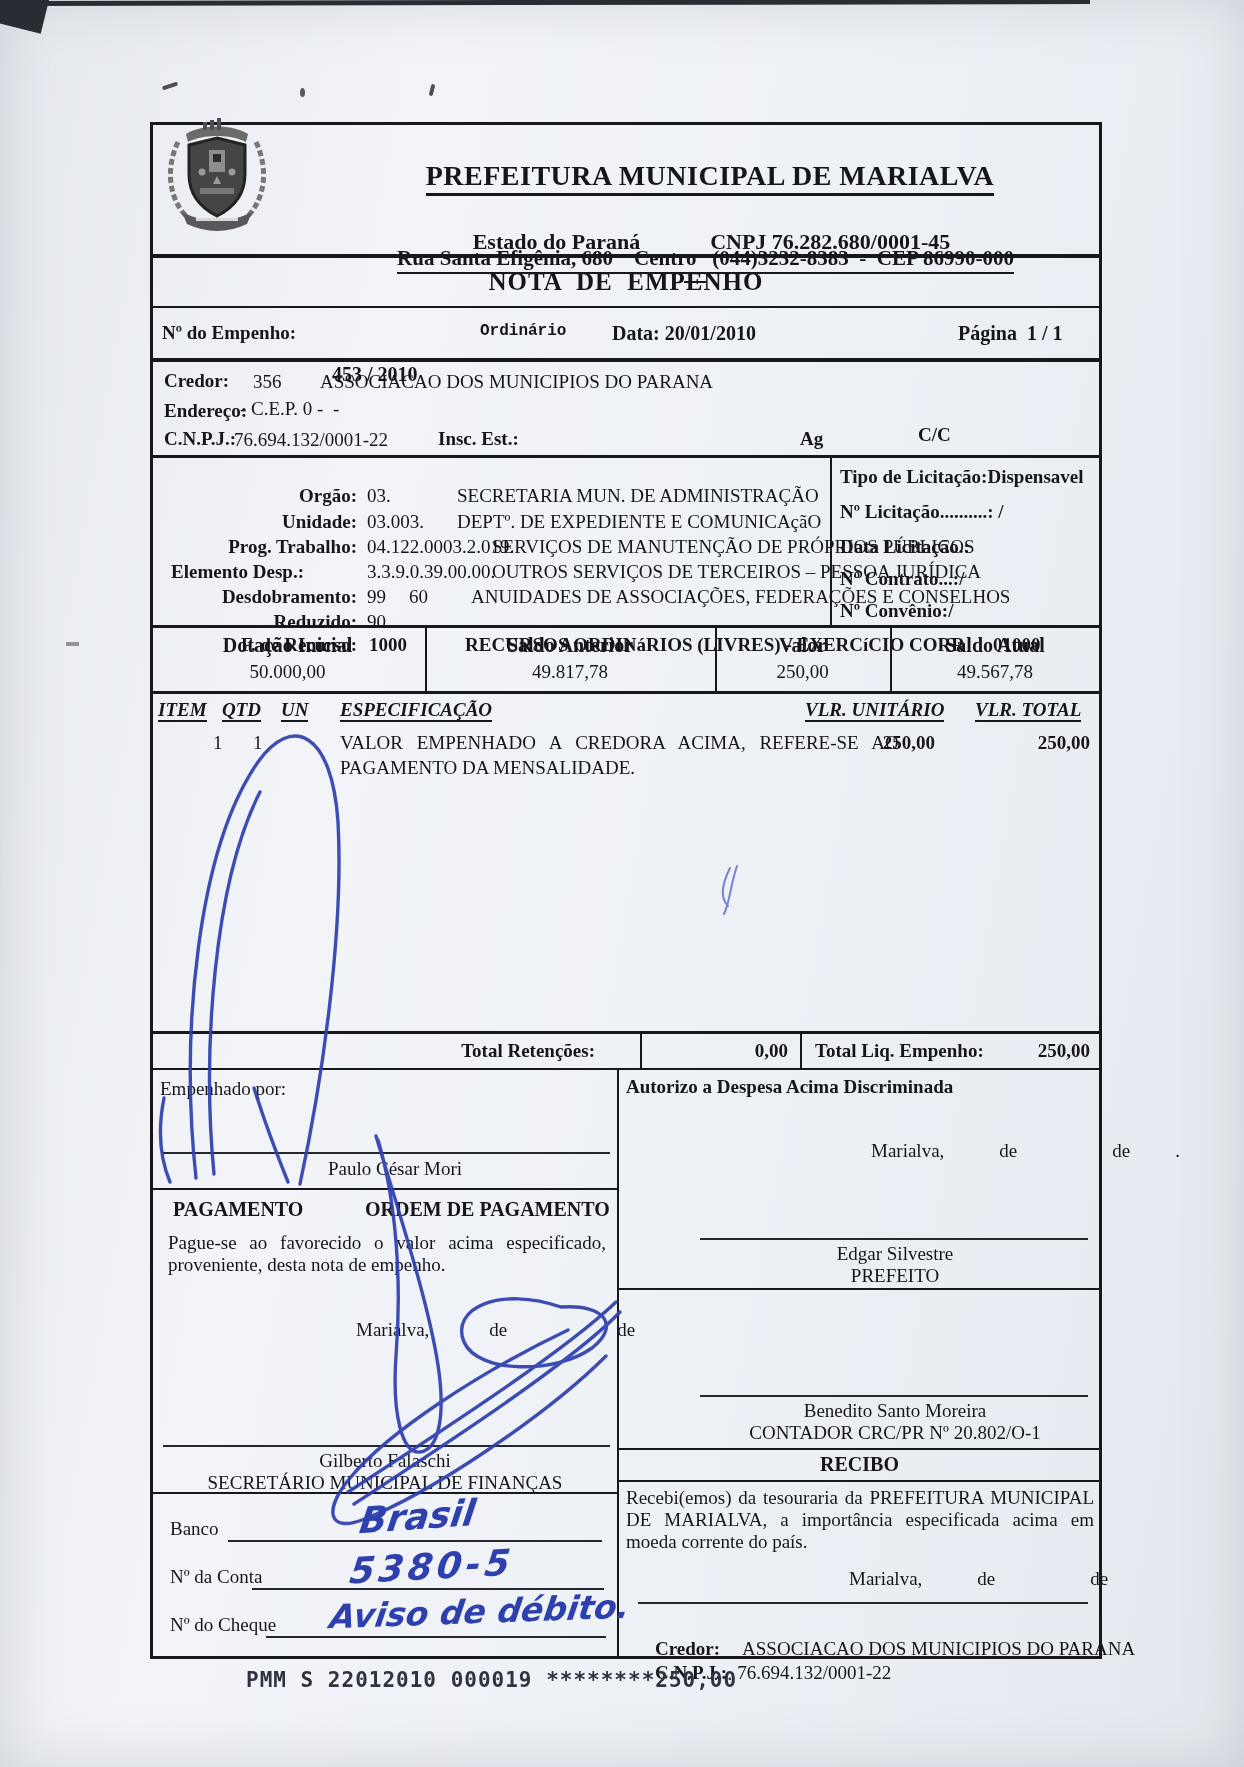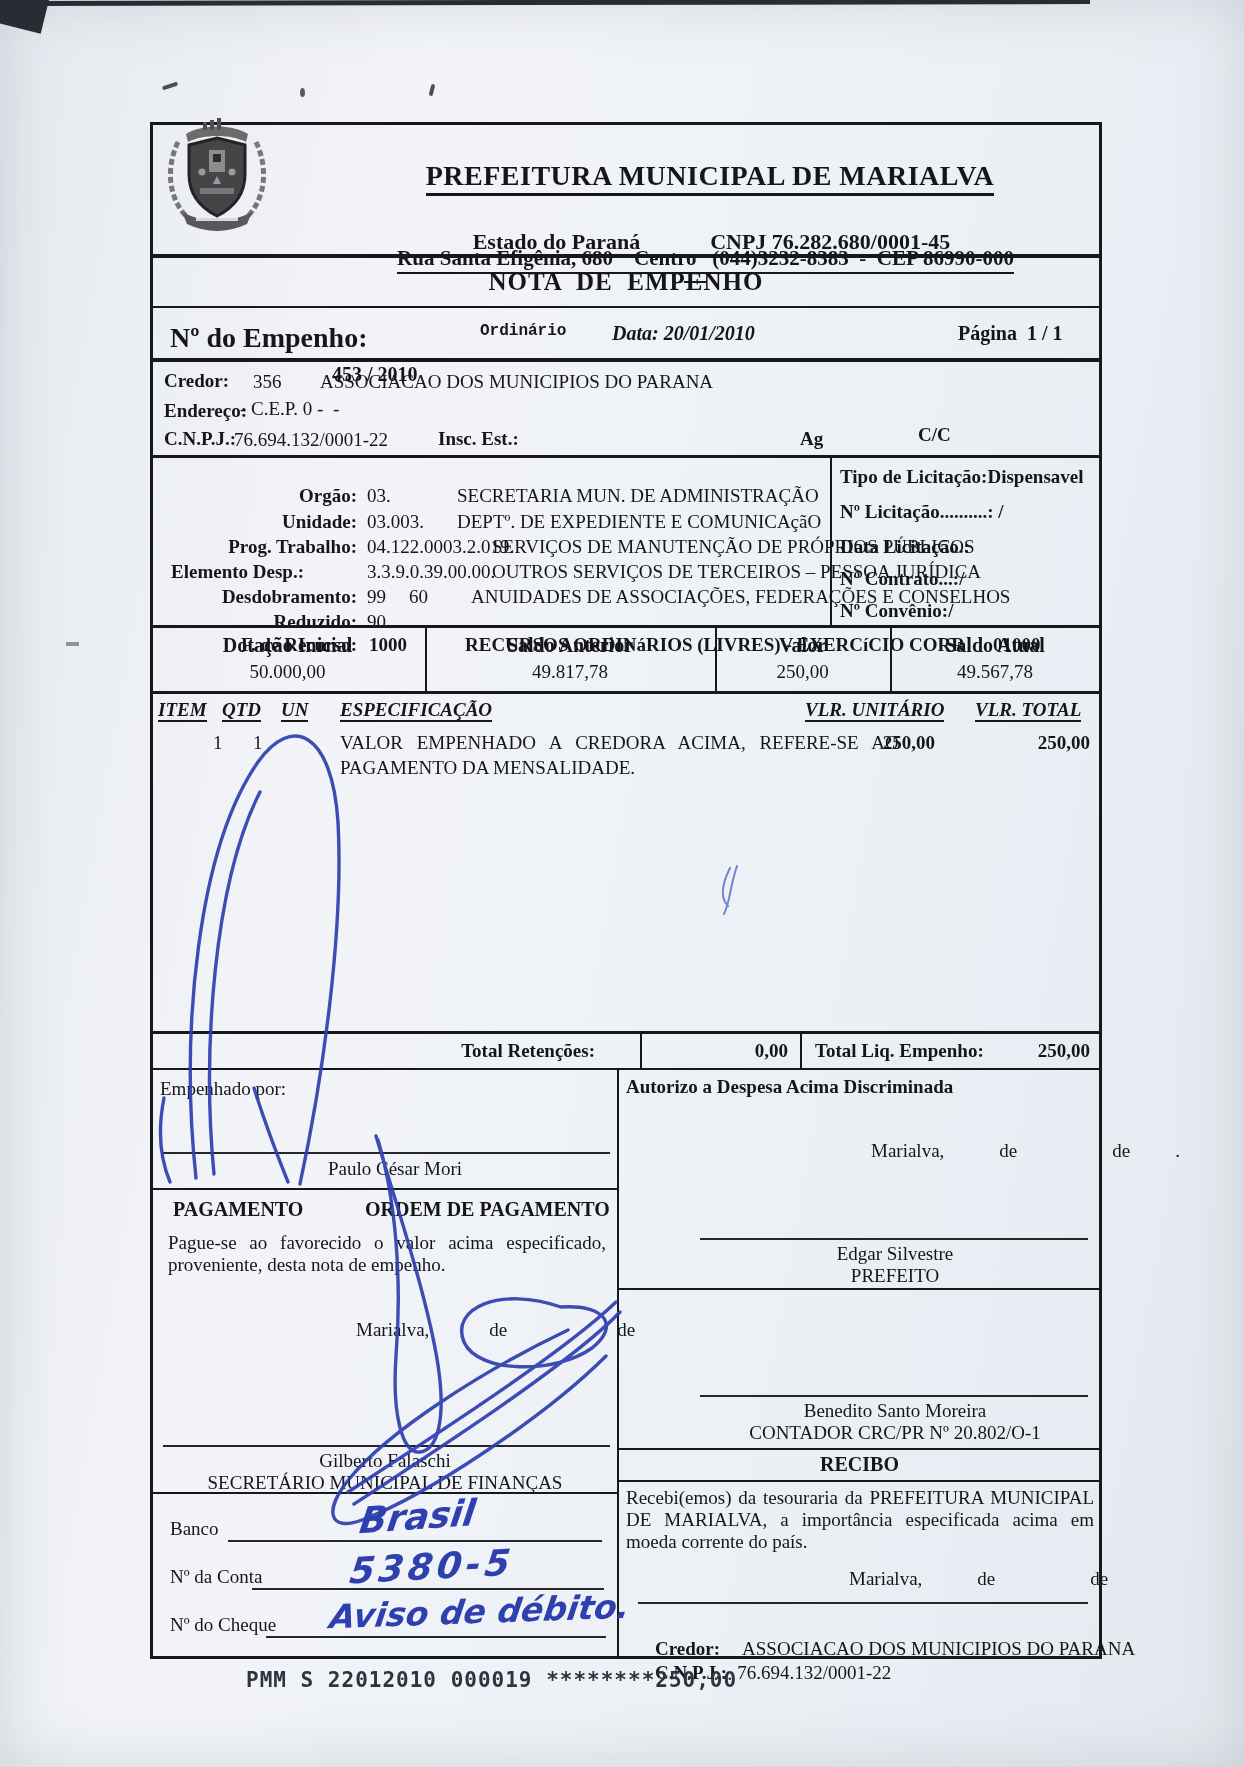--- a/index.html
+++ b/index.html
@@ -75,7 +75,7 @@
   <div class="t b c" style="left:150px;top:268px;width:952px;font-size:25px;letter-spacing:1px;">NOTA  DE  EMPENHO</div>
   <div class="hl" style="left:150px;top:306px;width:952px;height:2px;"></div>
 
-  <div class="t b" style="left:170px;top:322px;font-size:28px;">Nº do Empenho:</div>
+  <div class="t b" style="left:162px;top:322px;font-size:19px;">Nº do Empenho:</div>
   <div class="t b" style="left:332px;top:322px;font-size:20px;margin-top:41px;">453 / 2010</div>
   <div class="t b" style="left:480px;top:322px;font-size:16px;font-family:Liberation Mono, monospace;">Ordinário</div>
   <div class="t b" style="left:612px;top:322px;font-size:20px;font-style:italic;">Data: 20/01/2010</div>

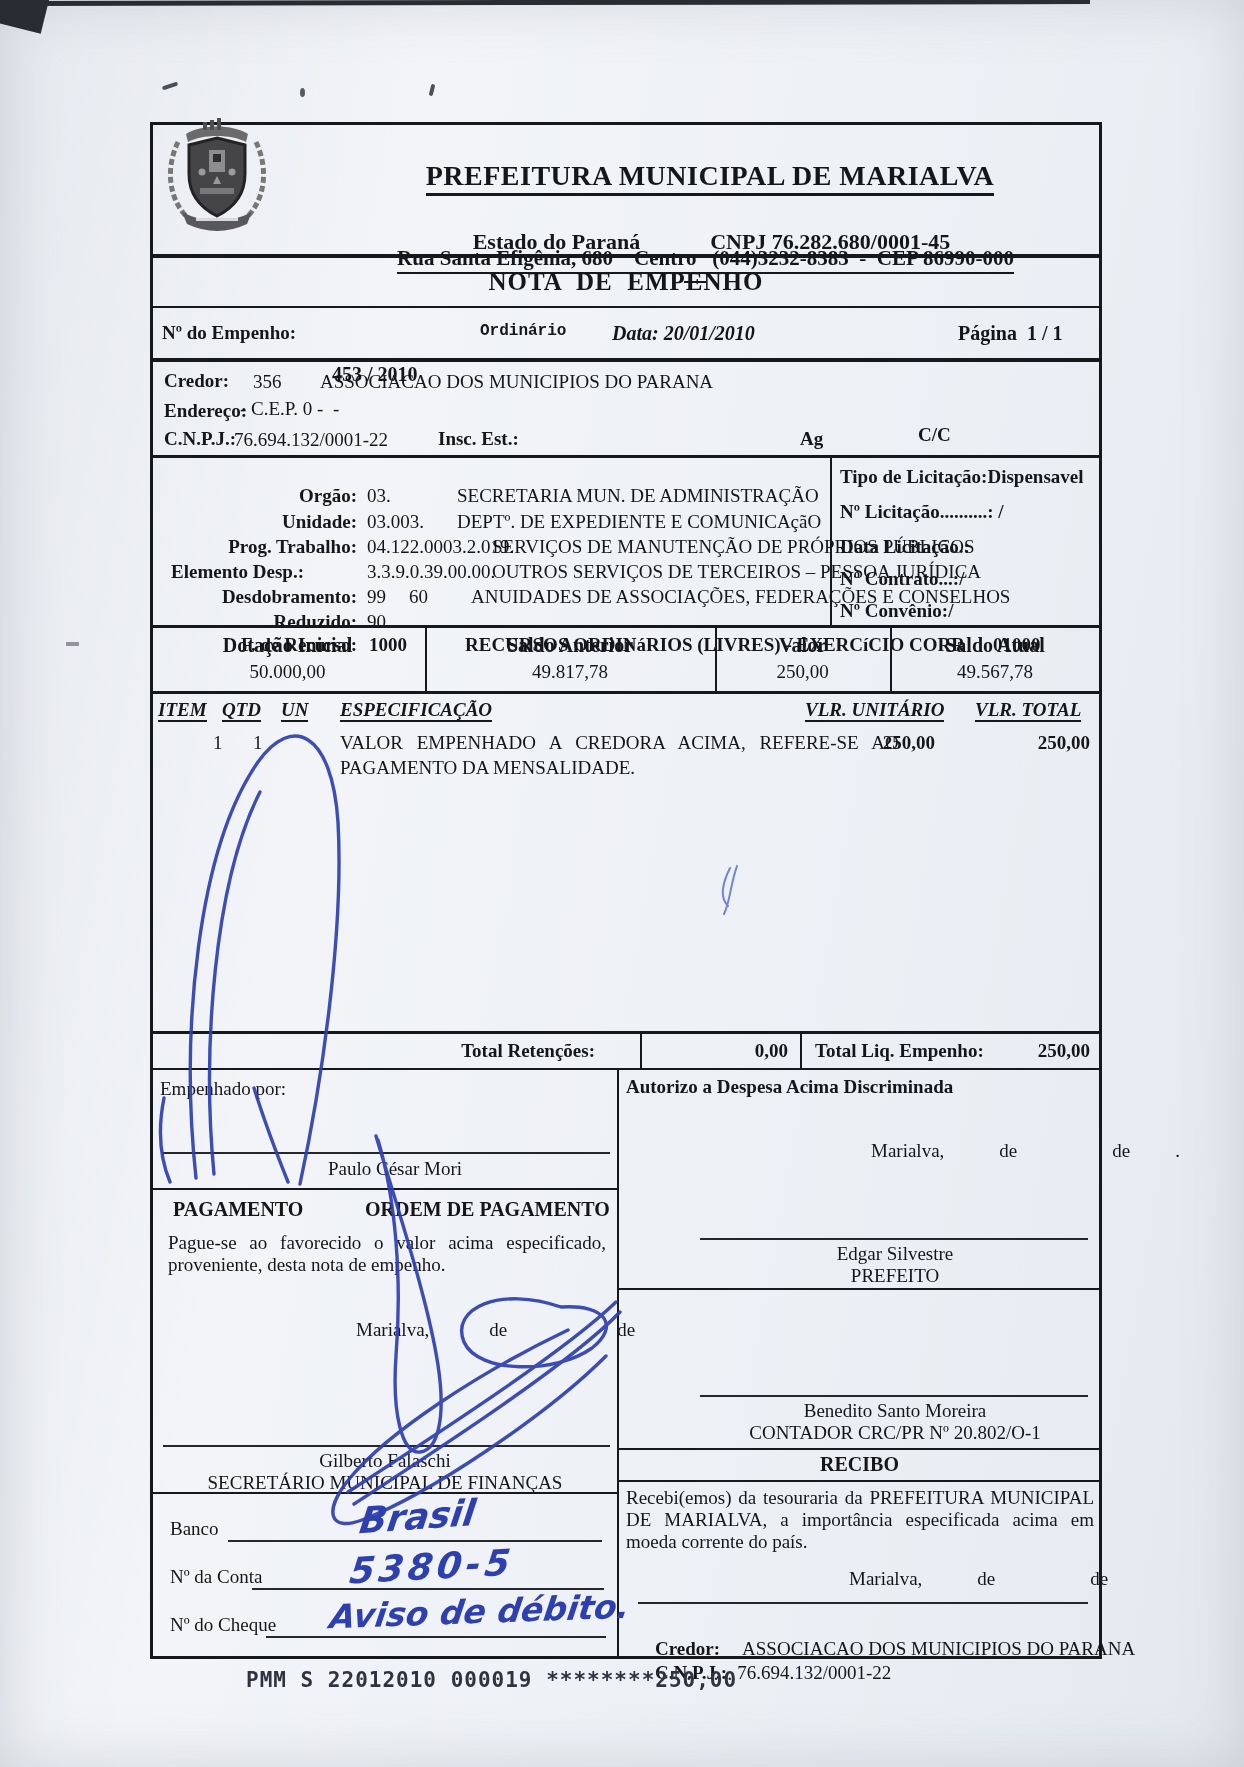--- a/index.html
+++ b/index.html
@@ -78,7 +78,7 @@
   <div class="t b" style="left:162px;top:322px;font-size:19px;">Nº do Empenho:</div>
   <div class="t b" style="left:332px;top:322px;font-size:20px;margin-top:41px;">453 / 2010</div>
   <div class="t b" style="left:480px;top:322px;font-size:16px;font-family:Liberation Mono, monospace;">Ordinário</div>
-  <div class="t b" style="left:612px;top:322px;font-size:20px;font-style:italic;">Data: 20/01/2010</div>
+  <div class="t b" style="left:612px;top:322px;font-size:20px;">Data: 20/01/2010</div>
   <div class="t b" style="left:958px;top:322px;font-size:20px;">Página  1 / 1</div>
   <div class="hl" style="left:150px;top:358px;width:952px;height:4px;"></div>
 

